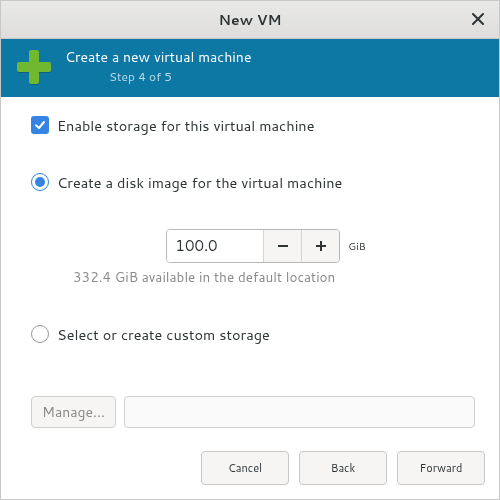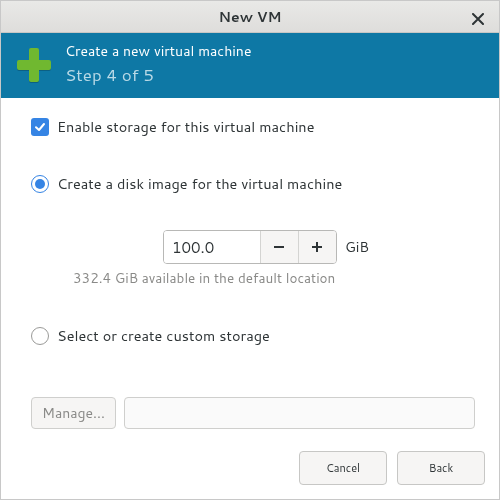--- a/index.html
+++ b/index.html
@@ -81,9 +81,10 @@
     line-height: 1.2;
   }
   .header-text .subtitle {
-    font-size: 17px;
+    font-size: 12px;
     color: #b8d9e6;
     margin-top: 2px;
+    margin-left: 44px;
   }
 
   

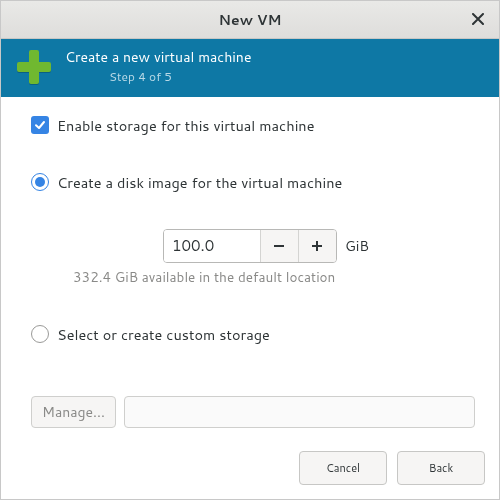--- a/index.html
+++ b/index.html
@@ -173,7 +173,7 @@
   }
   .spinbox .btn svg { display:block; }
   .unit {
-    font-size: 14px;
+    font-size: 10px;
     color: #2e3436;
   }
   .hint {

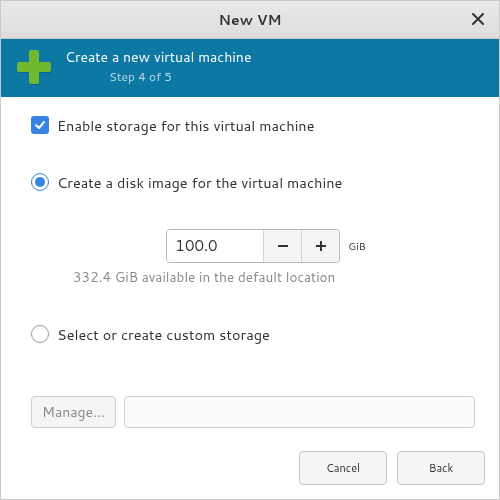--- a/index.html
+++ b/index.html
@@ -311,6 +311,7 @@
   <div class="footer">
     <button>Cancel</button>
     <button>Back</button>
+    <button>Forward</button>
   </div>
 
 </div>

